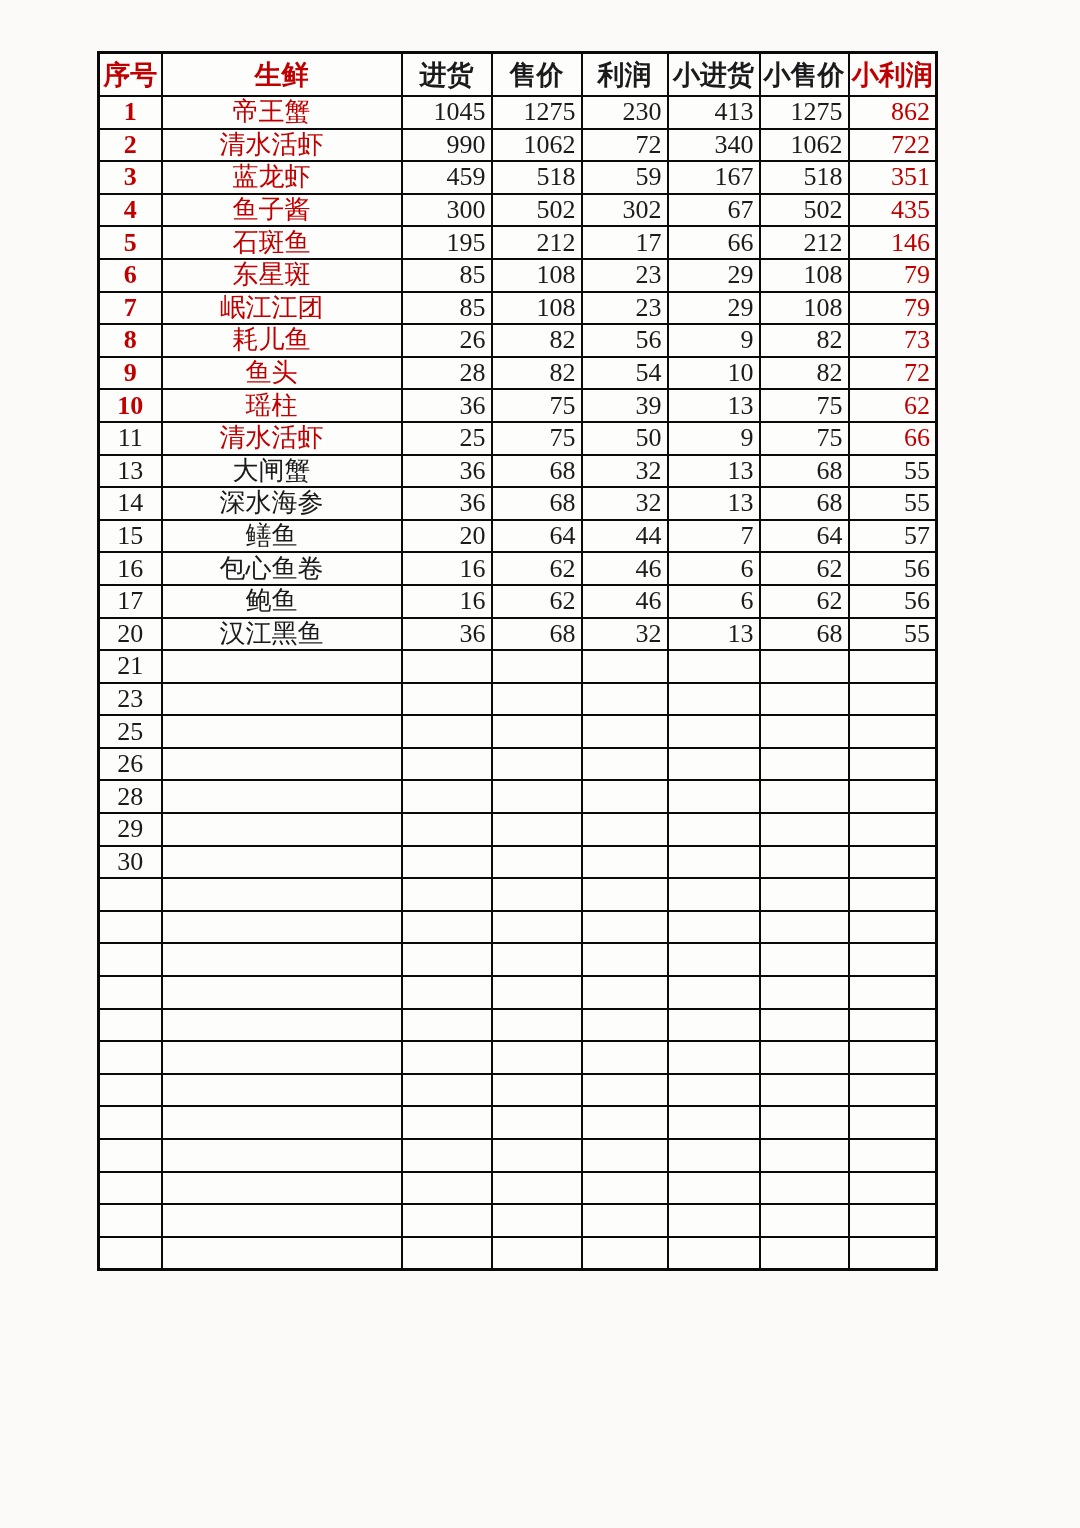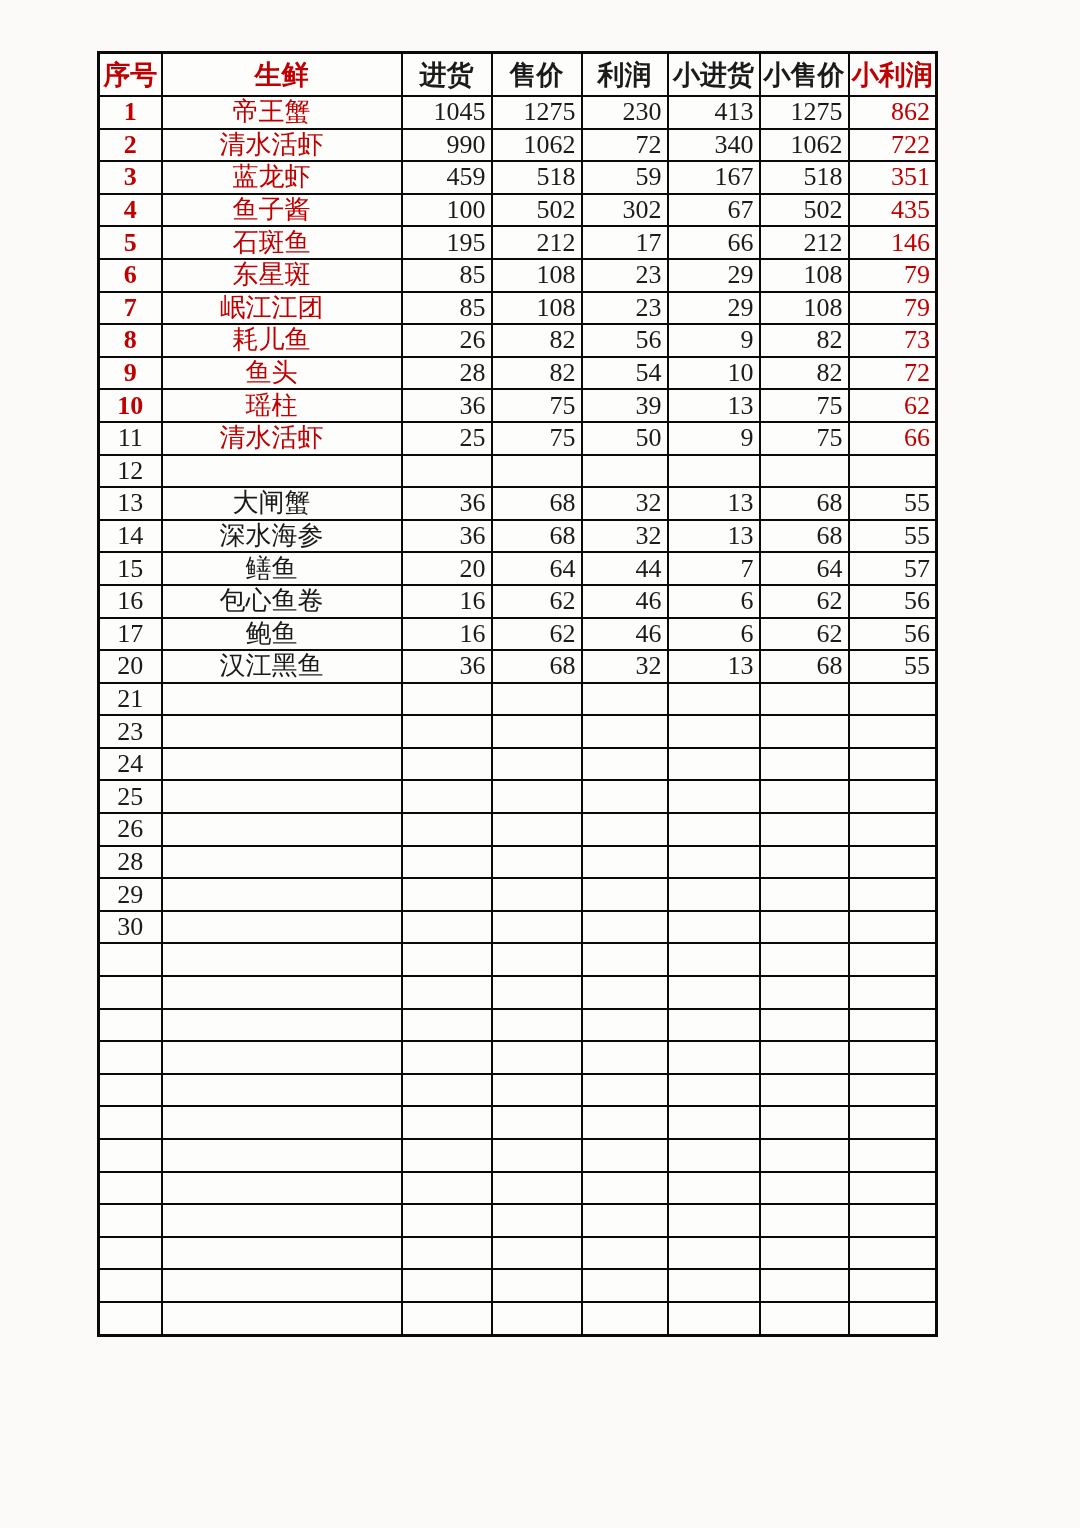--- a/index.html
+++ b/index.html
@@ -108,7 +108,7 @@
         <tr>
           <td class="col-index red bold">4</td>
           <td class="col-name red">鱼子酱</td>
-          <td class="col-purchase num">100</td>
+          <td class="col-purchase num">300</td>
           <td class="col-sale num">502</td>
           <td class="col-profit num">302</td>
           <td class="col-small_purchase num">67</td>

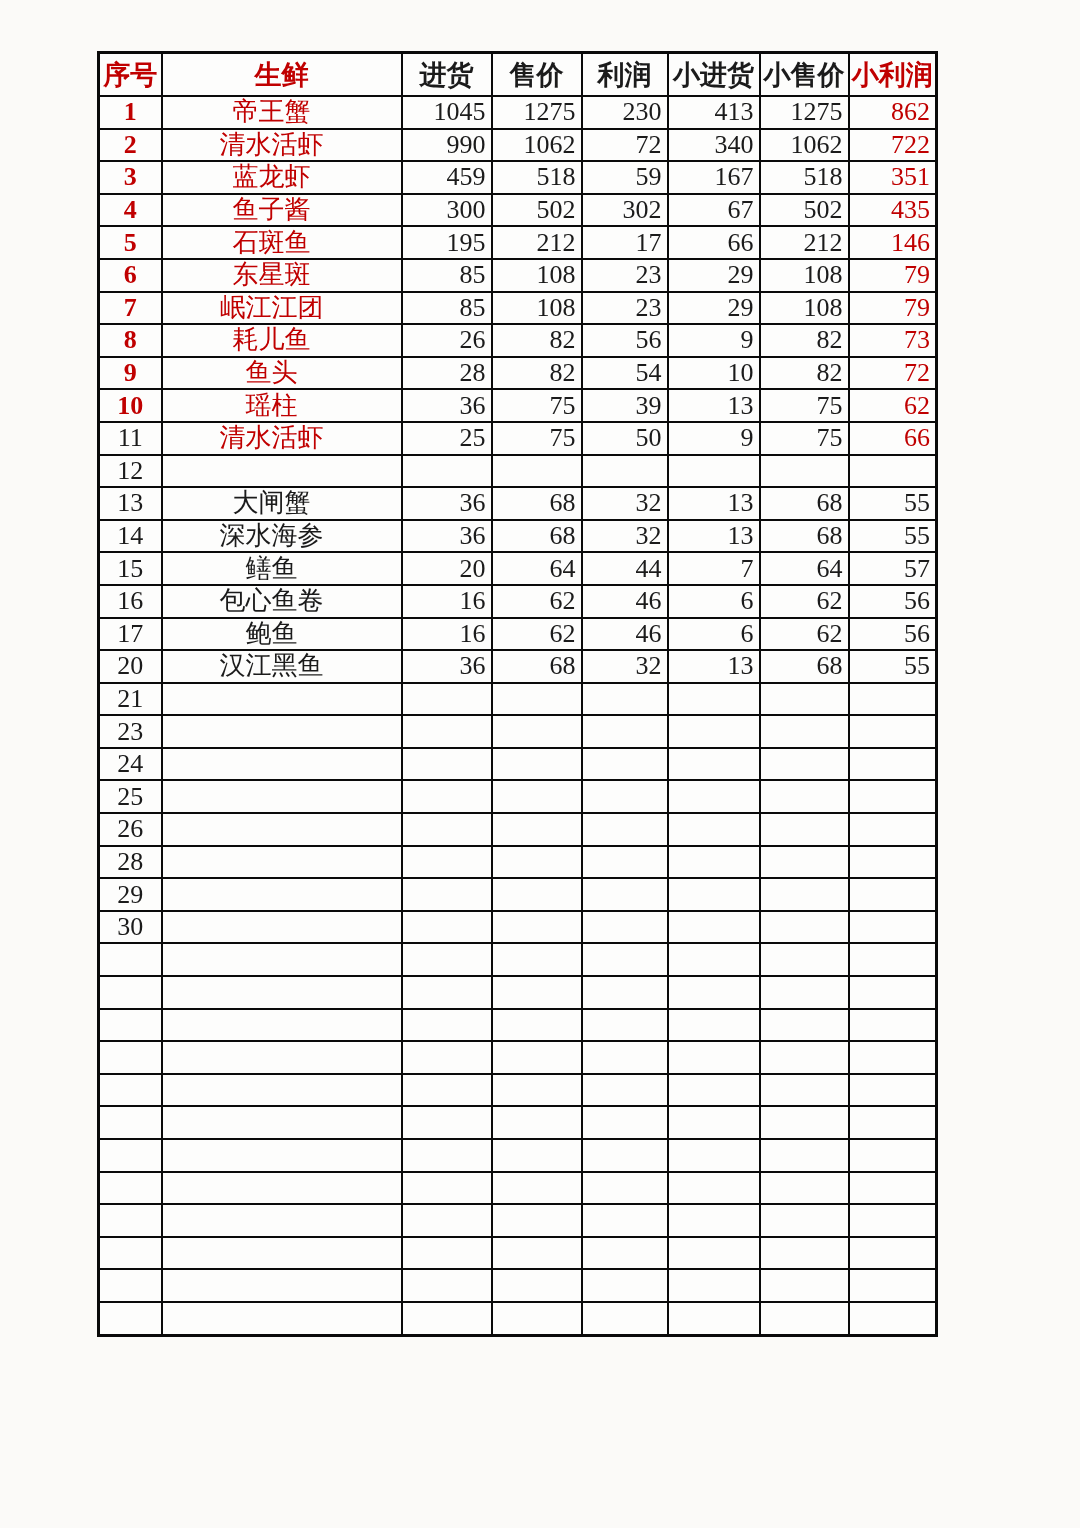--- a/index.html
+++ b/index.html
@@ -186,16 +186,6 @@
           <td class="col-small_profit num red">66</td>
         </tr>
         <tr>
-          <td class="col-index">12</td>
-          <td class="col-name"></td>
-          <td class="col-purchase num"></td>
-          <td class="col-sale num"></td>
-          <td class="col-profit num"></td>
-          <td class="col-small_purchase num"></td>
-          <td class="col-small_sale num"></td>
-          <td class="col-small_profit num"></td>
-        </tr>
-        <tr>
           <td class="col-index">13</td>
           <td class="col-name">大闸蟹</td>
           <td class="col-purchase num">36</td>

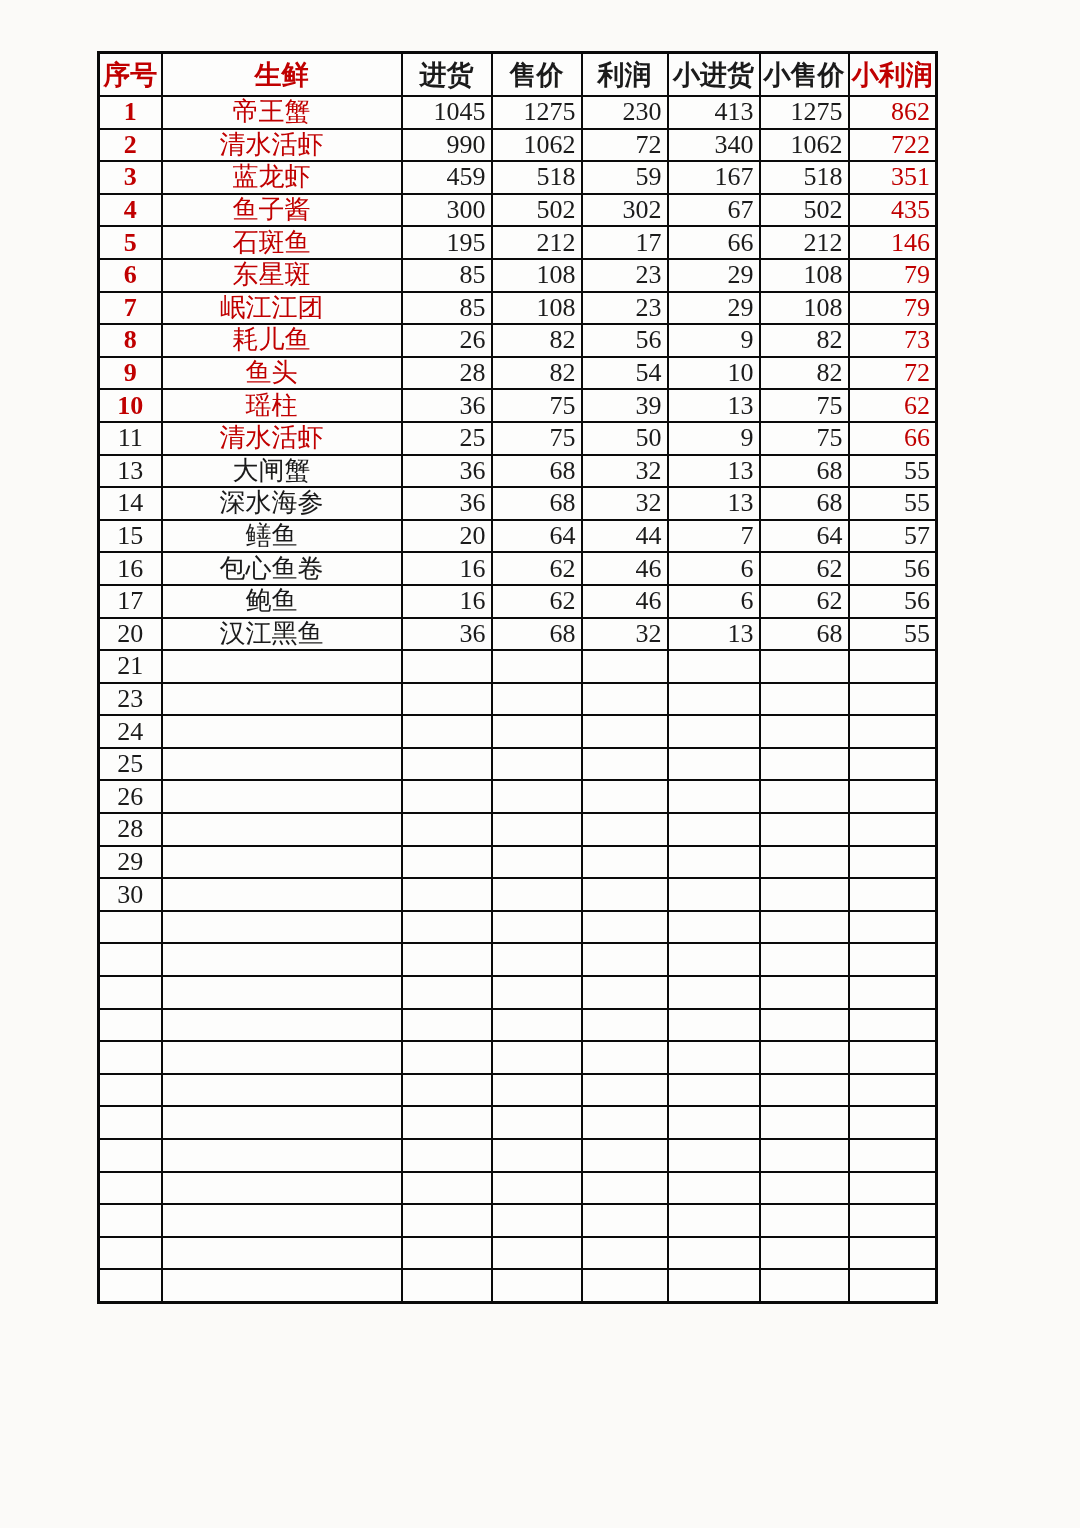--- a/index.html
+++ b/index.html
@@ -266,16 +266,6 @@
           <td class="col-small_profit num"></td>
         </tr>
         <tr>
-          <td class="col-index">24</td>
-          <td class="col-name"></td>
-          <td class="col-purchase num"></td>
-          <td class="col-sale num"></td>
-          <td class="col-profit num"></td>
-          <td class="col-small_purchase num"></td>
-          <td class="col-small_sale num"></td>
-          <td class="col-small_profit num"></td>
-        </tr>
-        <tr>
           <td class="col-index">25</td>
           <td class="col-name"></td>
           <td class="col-purchase num"></td>

